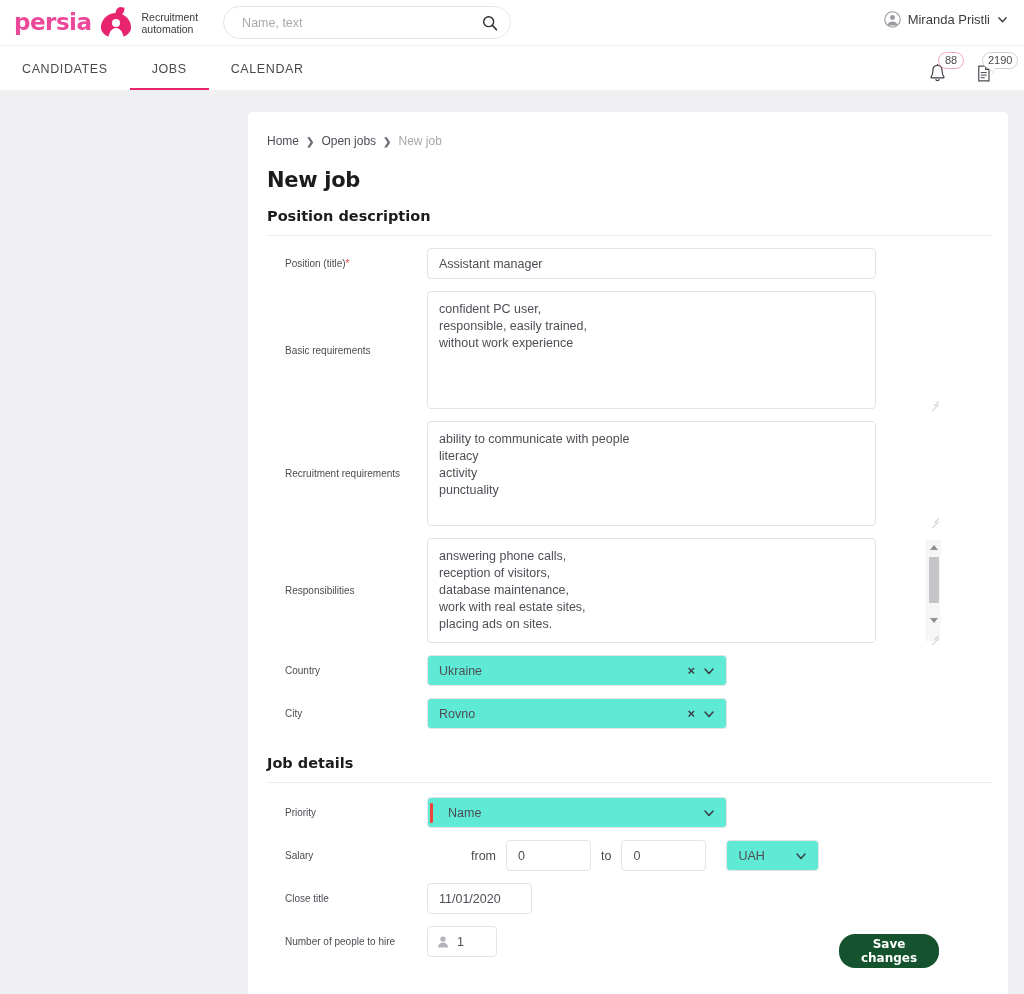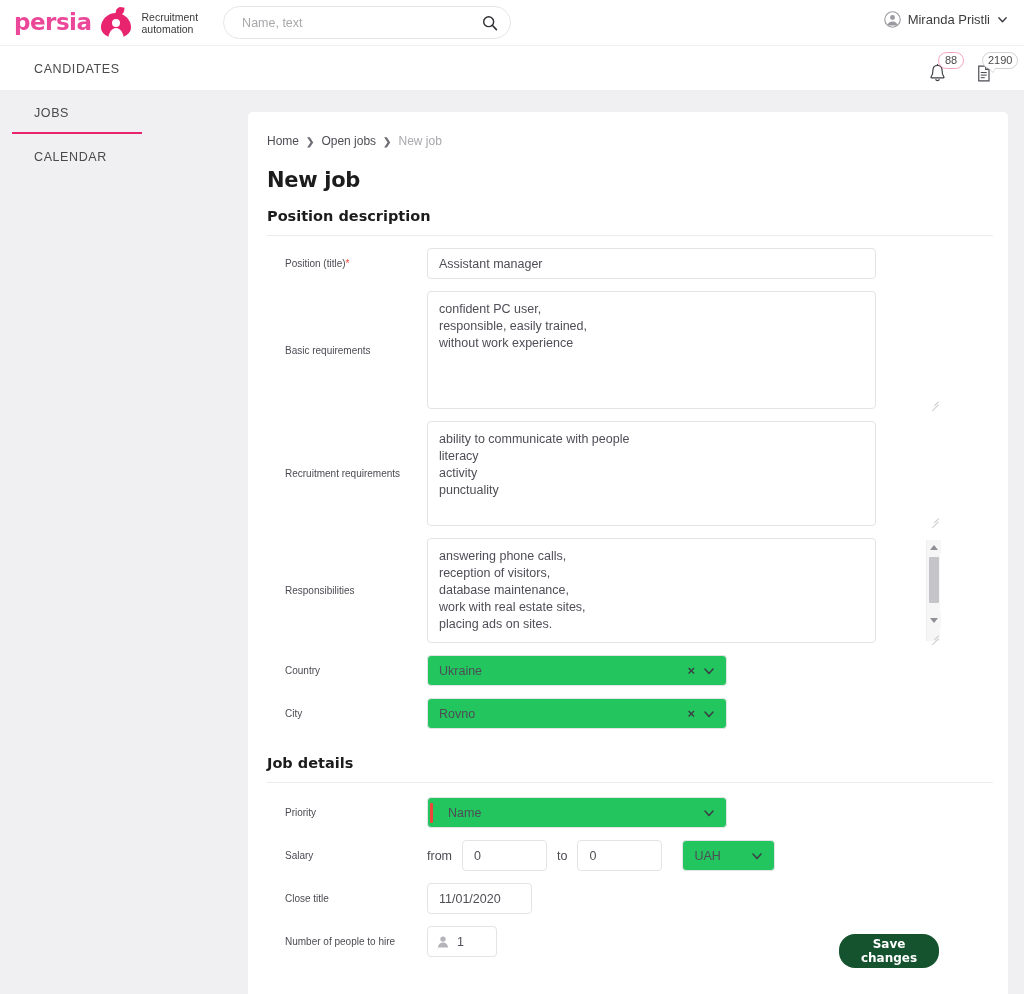--- a/index.html
+++ b/index.html
@@ -107,7 +107,7 @@
     display: flex;
     align-items: flex-start;
   }
-  .tabs { display: flex; padding-left: 12px; flex-direction: column; }
+  .tabs { display: flex; padding-left: 0; }
   .tab {
     position: relative;
     padding: 16px 22px 14px;

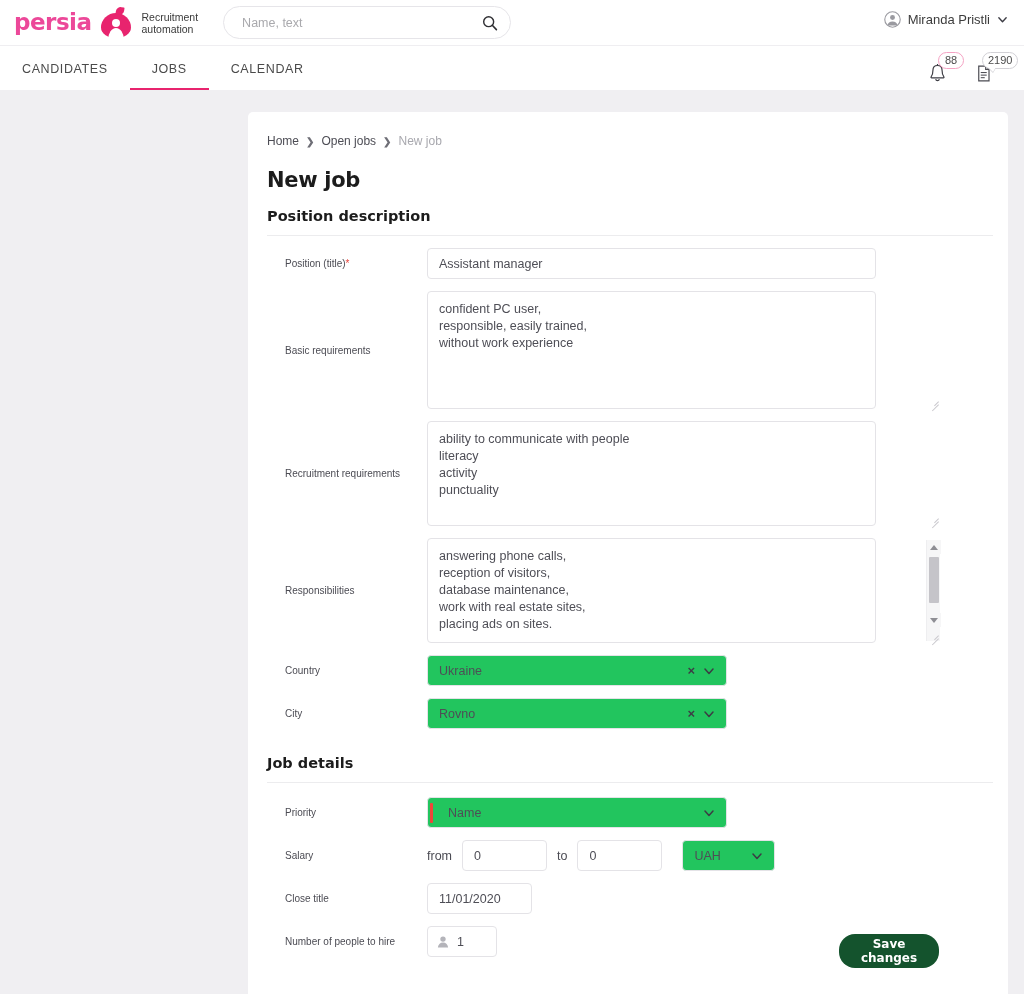--- a/index.html
+++ b/index.html
@@ -298,7 +298,7 @@
     height: 31px;
     border: 1px solid #e4e3e7;
     border-radius: 4px;
-    background: #22c55e;
+    background: #5eead4;
     display: flex;
     align-items: center;
     padding: 0 11px;

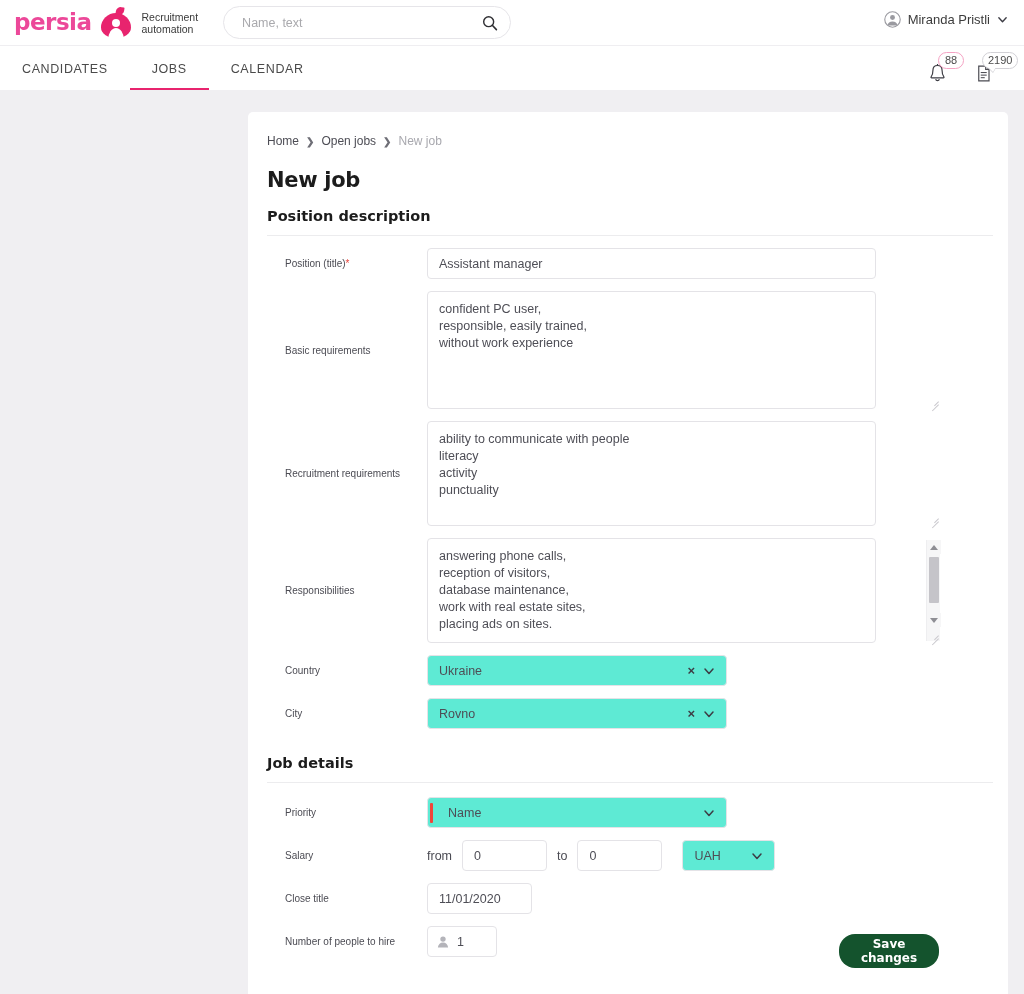--- a/index.html
+++ b/index.html
@@ -325,7 +325,7 @@
   .sel.priority .val { padding-left: 9px; }
 
   
-  .sal-row { display: flex; align-items: center; }
+  .sal-row { display: flex; align-items: center; margin-left: 44px; }
   .sal-word { font-size: 12.5px; color: #4b4b53; }
   .sal-num {
     width: 85px; height: 31px;

